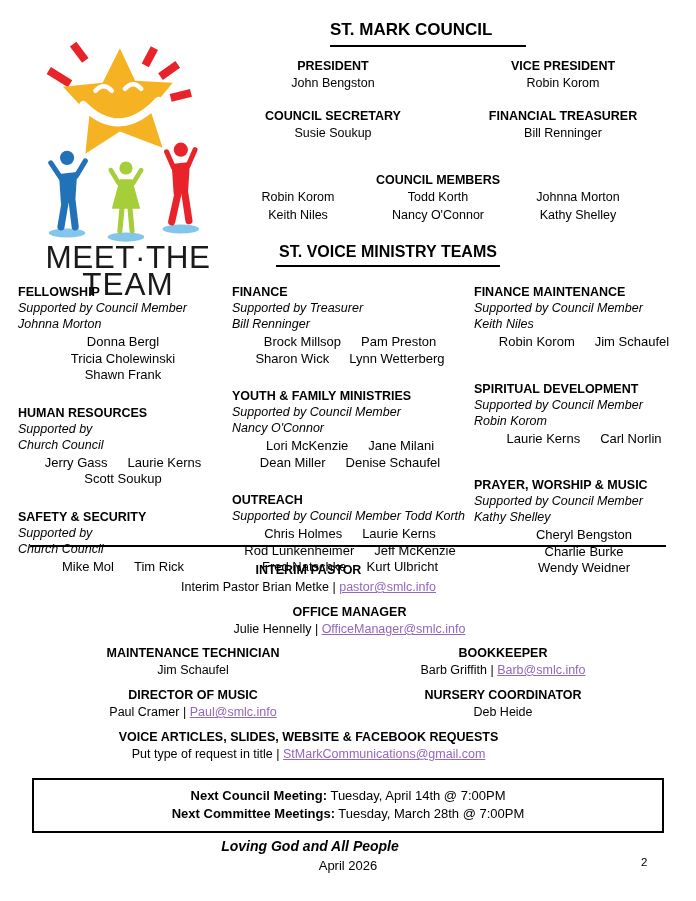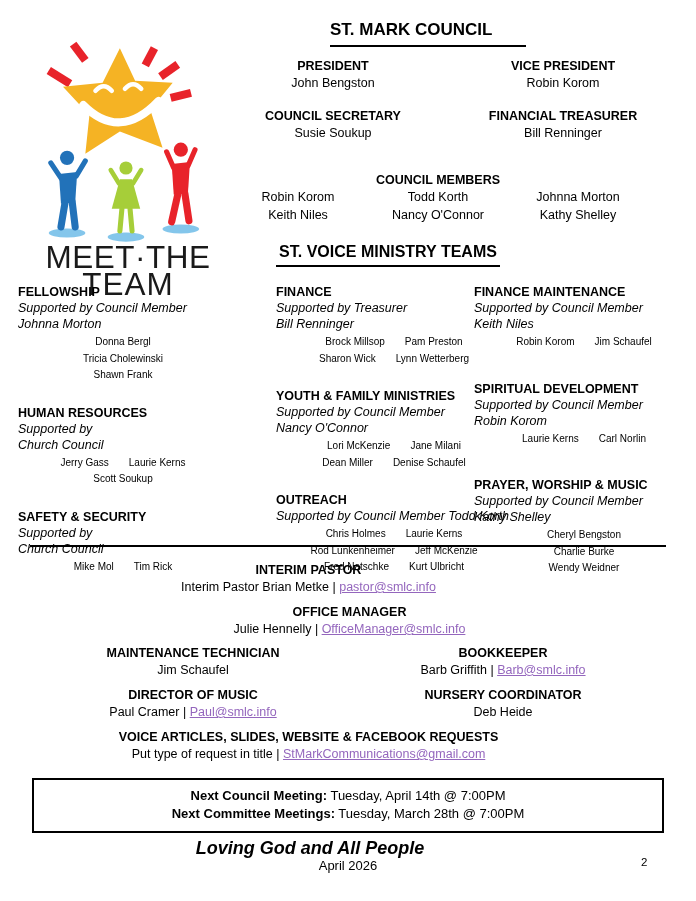--- a/index.html
+++ b/index.html
@@ -179,7 +179,7 @@
     </div>
   </div>
 
-  <div class="abs" style="left:232px;top:284px;width:236px;margin-left:44px;">
+  <div class="abs" style="left:232px;top:284px;width:236px;">
     <div class="team">
       <div class="name">FINANCE</div>
       <div class="sup">Supported by Treasurer</div>

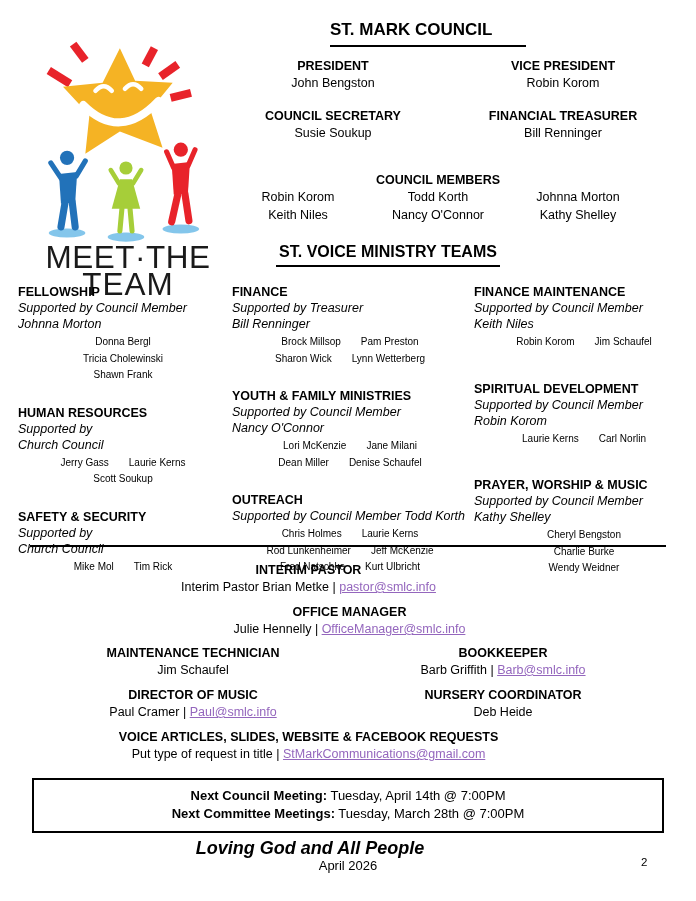--- a/index.html
+++ b/index.html
@@ -24,7 +24,7 @@
   .team .name{font-size:12.5px;font-weight:bold;line-height:16px;}
   .team .sup{font-size:12.5px;font-style:italic;line-height:16px;}
   .team .rows{margin-top:2px;}
-  .team .row{display:flex;justify-content:center;gap:20px;font-size:10px;line-height:16.5px;}
+  .team .row{display:flex;justify-content:center;gap:20px;font-size:13px;line-height:16.5px;}
   
   .staff-blk{width:617px;text-align:center;font-size:12.5px;line-height:17px;}
   .staff-blk .t{font-weight:bold;}

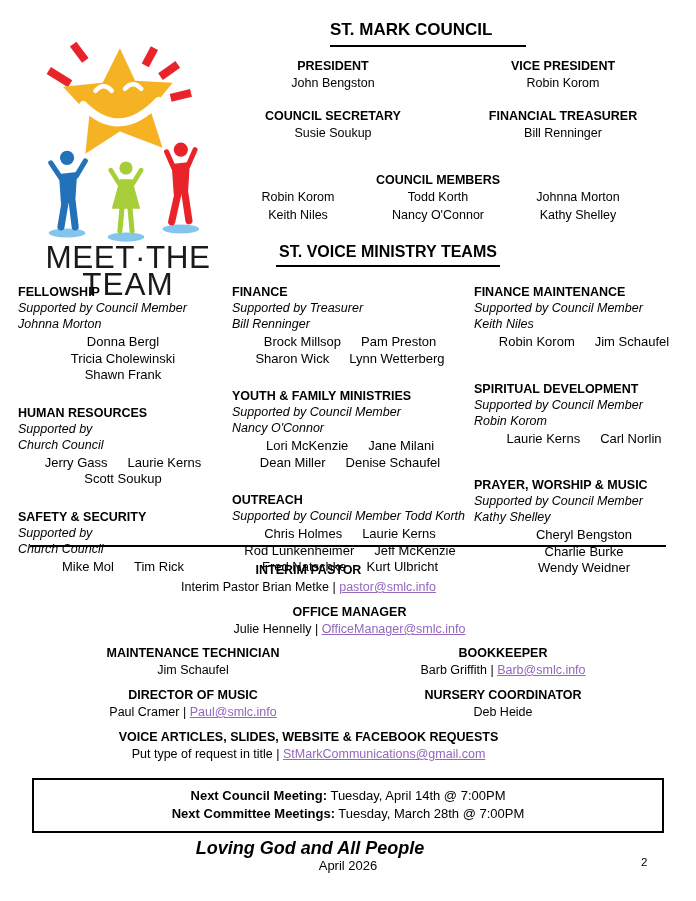--- a/index.html
+++ b/index.html
@@ -35,7 +35,7 @@
   
   .mbox{border:2px solid #000;text-align:center;font-size:13px;line-height:17.5px;padding-top:7px;}
   
-  .tagline{width:620px;text-align:center;font-size:18px;font-weight:bold;font-style:italic;}
+  .tagline{width:620px;text-align:center;font-size:14px;font-weight:bold;font-style:italic;}
   .pdate{width:696px;text-align:center;font-size:13px;}
   .pnum{font-size:11.5px;}
 </style>

